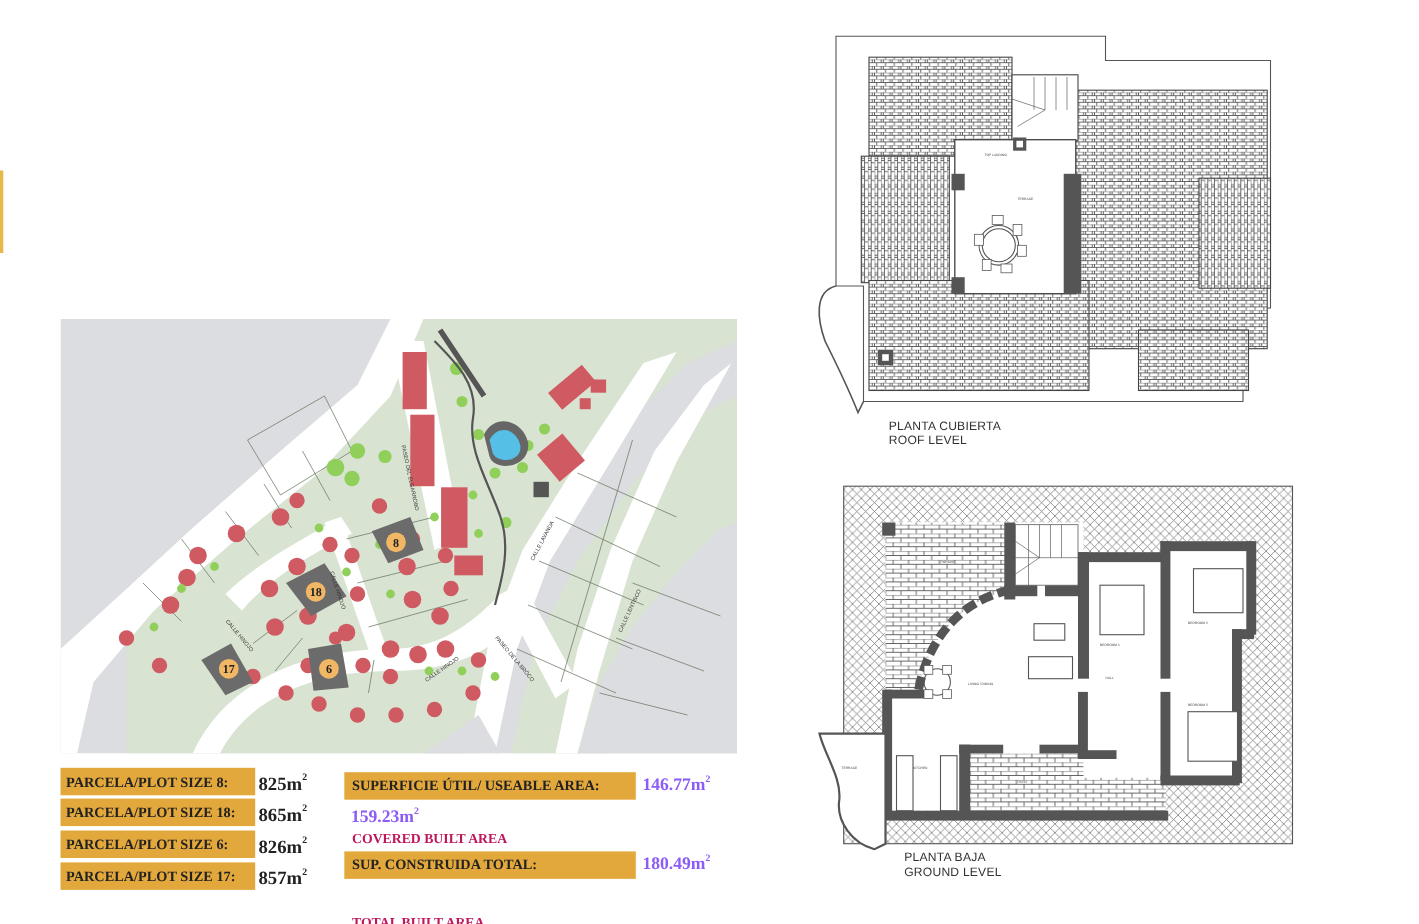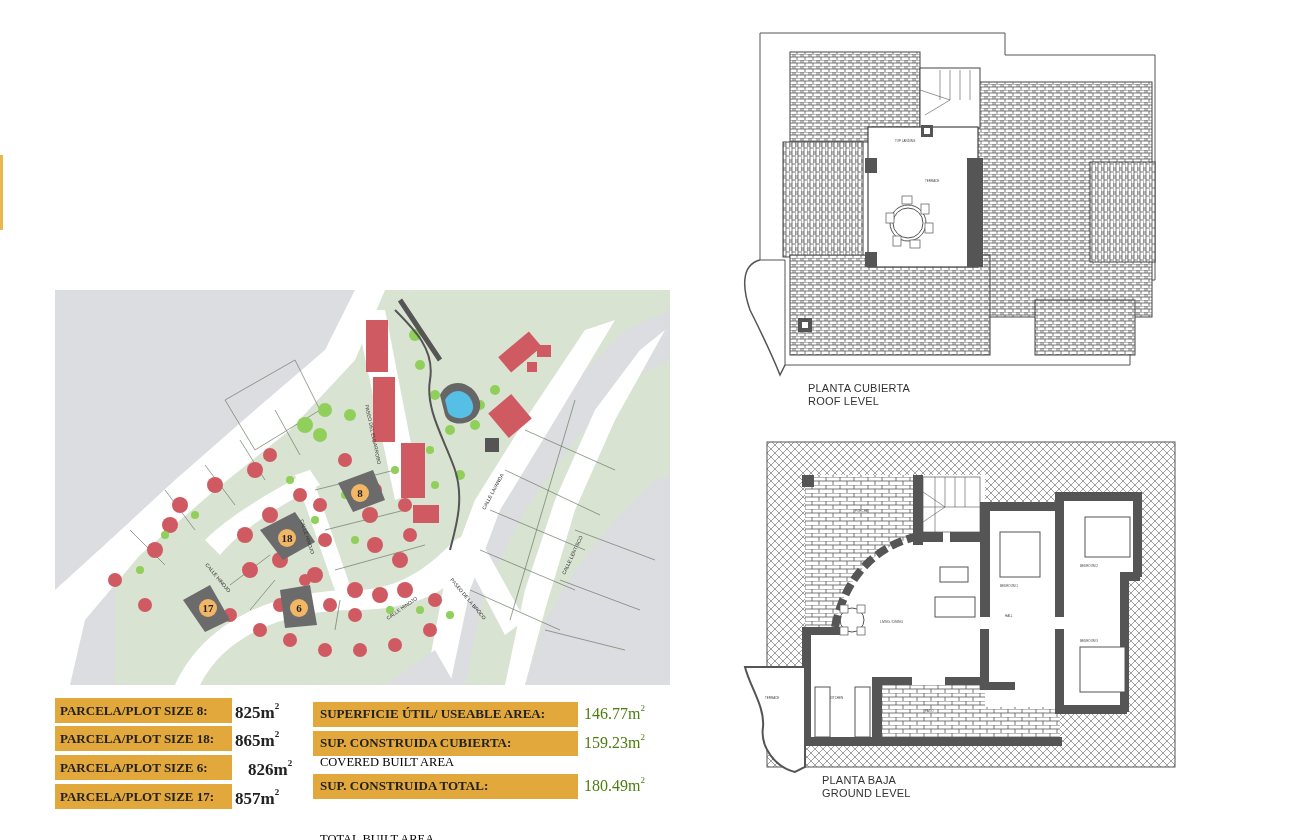--- a/index.html
+++ b/index.html
@@ -18,7 +18,7 @@
     .plot-value{margin-left:3px;font-weight:bold;font-size:17px;color:#222;white-space:nowrap;}
     .area-row{position:absolute;left:313px;height:30px;display:flex;align-items:center;}
     .area-label{background:#e3a83c;height:25px;width:265px;box-sizing:border-box;padding-left:7px;display:flex;align-items:center;font-weight:bold;font-size:13px;color:#222;white-space:nowrap;}
-    .area-value{margin-left:6px;font-weight:normal;font-size:16px;color:#4d7c0f;white-space:nowrap;}
+    .area-value{margin-left:6px;font-weight:bold;font-size:16px;color:#8b5cf6;white-space:nowrap;}
     .area-sub{position:absolute;left:320px;font-weight:normal;font-size:12.5px;color:#000000;white-space:nowrap;}
     sup{font-size:9px;vertical-align:top;position:relative;top:-2px;}
     .map-street{font-family:"Liberation Sans",sans-serif;font-size:5px;fill:#333;}

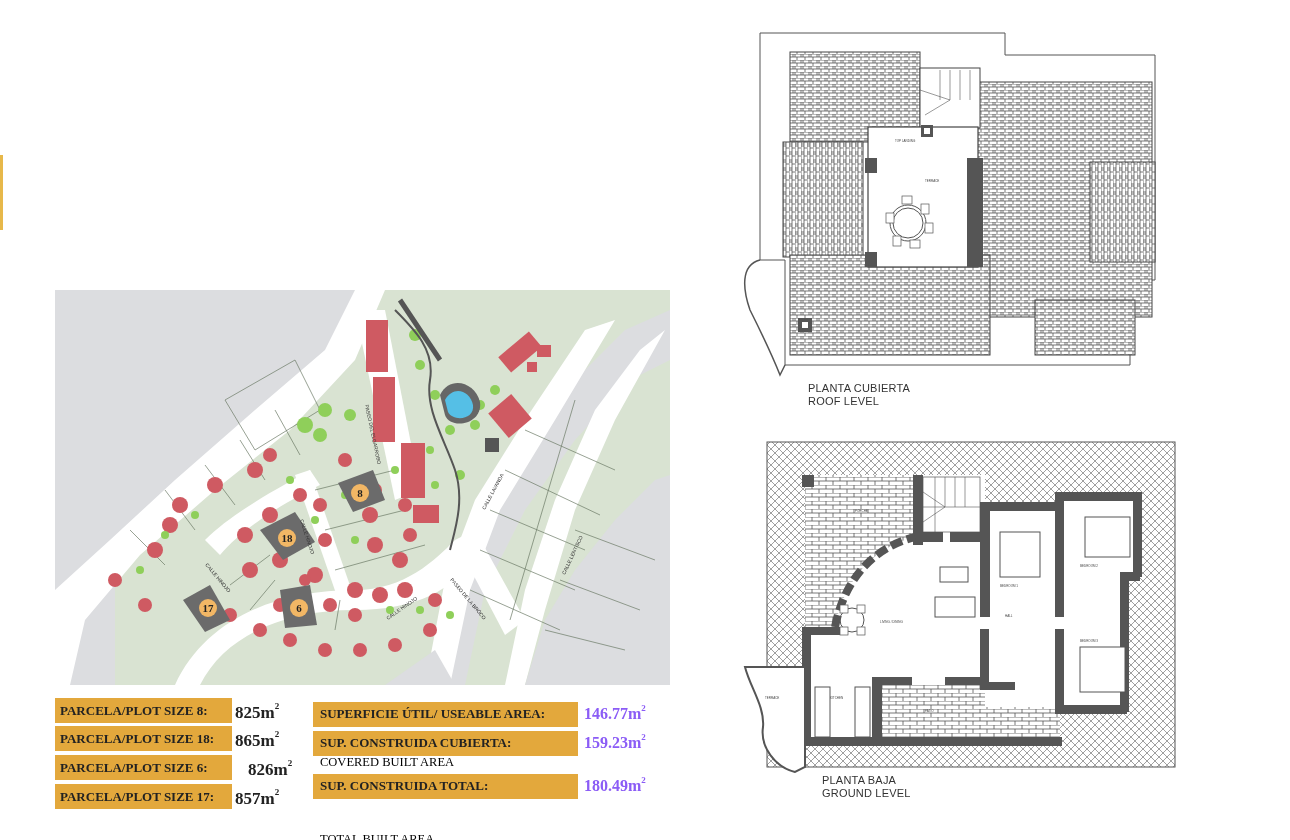--- a/index.html
+++ b/index.html
@@ -360,7 +360,6 @@
   <div class="area-value"><span>146.77m</span><sup>2</sup></div>
 </div>
 <div class="area-row" style="top:728px;">
-  <div class="area-label">SUP. CONSTRUIDA CUBIERTA:</div>
   <div class="area-value"><span>159.23m</span><sup>2</sup></div>
 </div>
 <div class="area-sub" style="top:755px;">COVERED BUILT AREA</div>

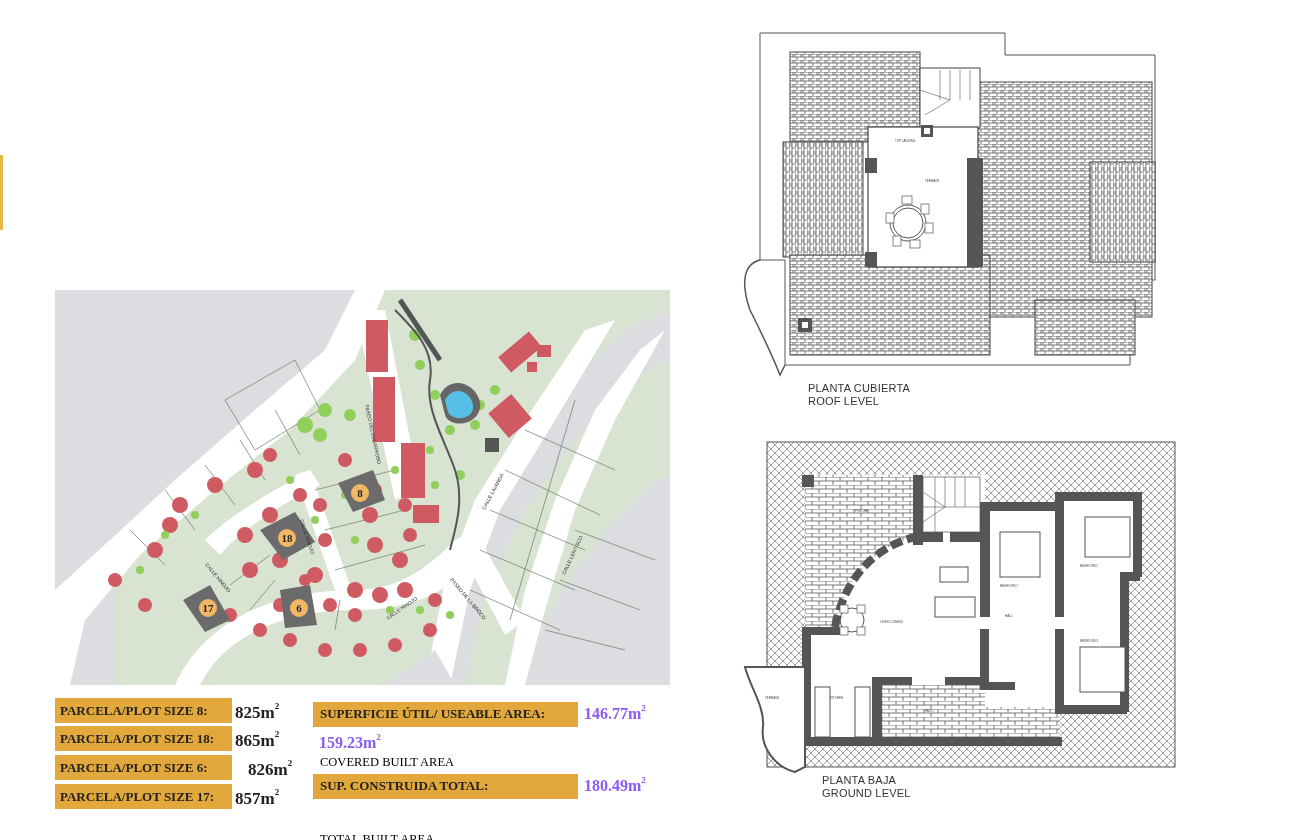--- a/index.html
+++ b/index.html
@@ -346,7 +346,7 @@
   <div class="plot-label">PARCELA/PLOT SIZE 18:</div>
   <div class="plot-value"><span>865m</span><sup>2</sup></div>
 </div>
-<div class="plot-row" style="top:755px;gap:13px;">
+<div class="plot-row" style="top:755px;">
   <div class="plot-label">PARCELA/PLOT SIZE 6:</div>
   <div class="plot-value"><span>826m</span><sup>2</sup></div>
 </div>

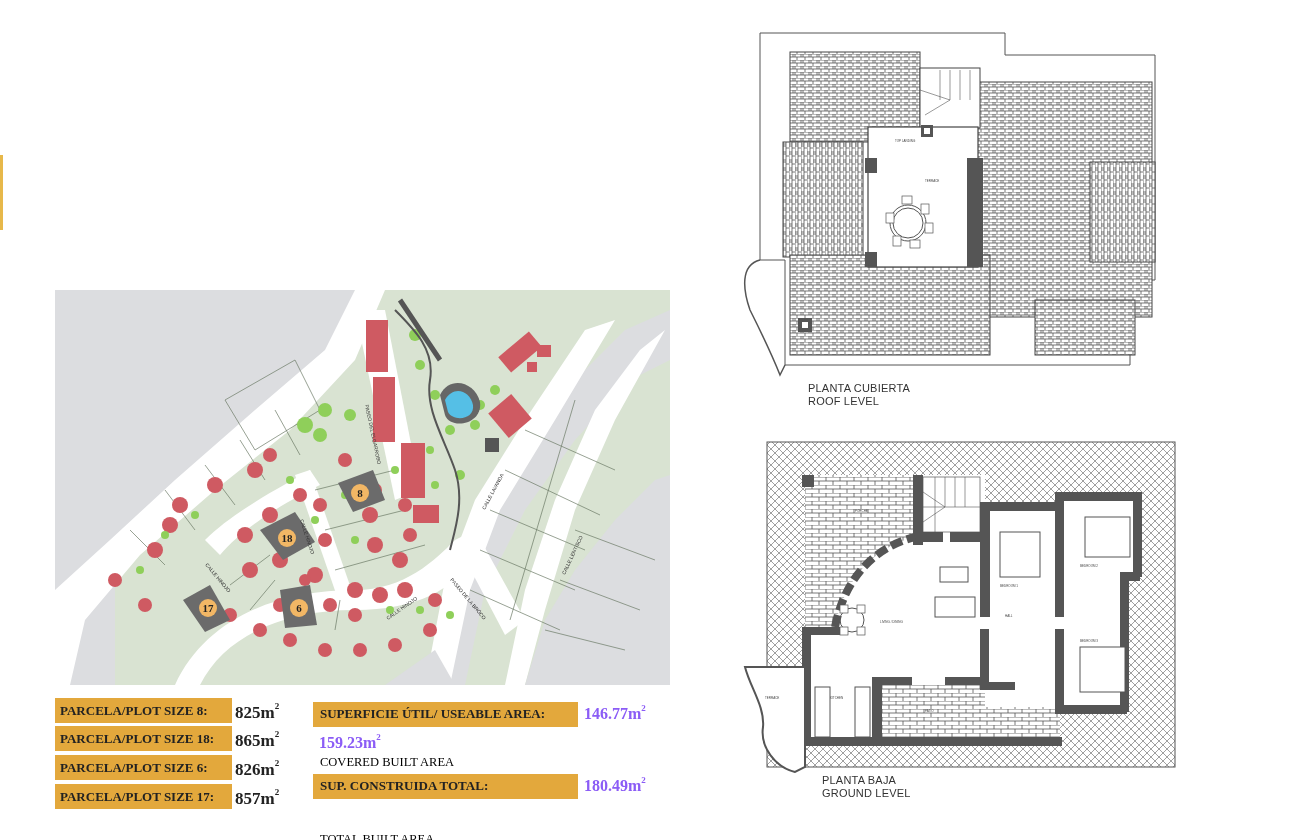--- a/index.html
+++ b/index.html
@@ -19,7 +19,7 @@
     .area-row{position:absolute;left:313px;height:30px;display:flex;align-items:center;}
     .area-label{background:#e3a83c;height:25px;width:265px;box-sizing:border-box;padding-left:7px;display:flex;align-items:center;font-weight:bold;font-size:13px;color:#222;white-space:nowrap;}
     .area-value{margin-left:6px;font-weight:bold;font-size:16px;color:#8b5cf6;white-space:nowrap;}
-    .area-sub{position:absolute;left:320px;font-weight:normal;font-size:12.5px;color:#000000;white-space:nowrap;}
+    .area-sub{position:absolute;left:320px;font-weight:bold;font-size:12.5px;color:#be185d;white-space:nowrap;}
     sup{font-size:9px;vertical-align:top;position:relative;top:-2px;}
     .map-street{font-family:"Liberation Sans",sans-serif;font-size:5px;fill:#333;}
     .room-txt{font-family:"Liberation Sans",sans-serif;font-size:3px;fill:#444;}

